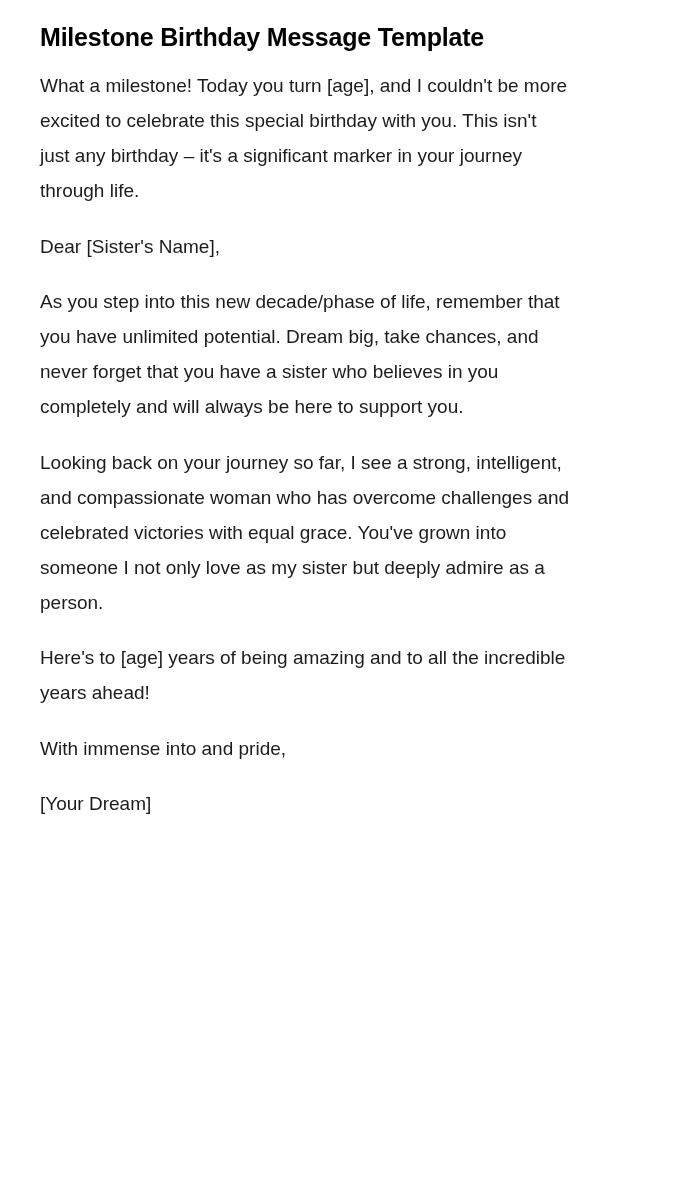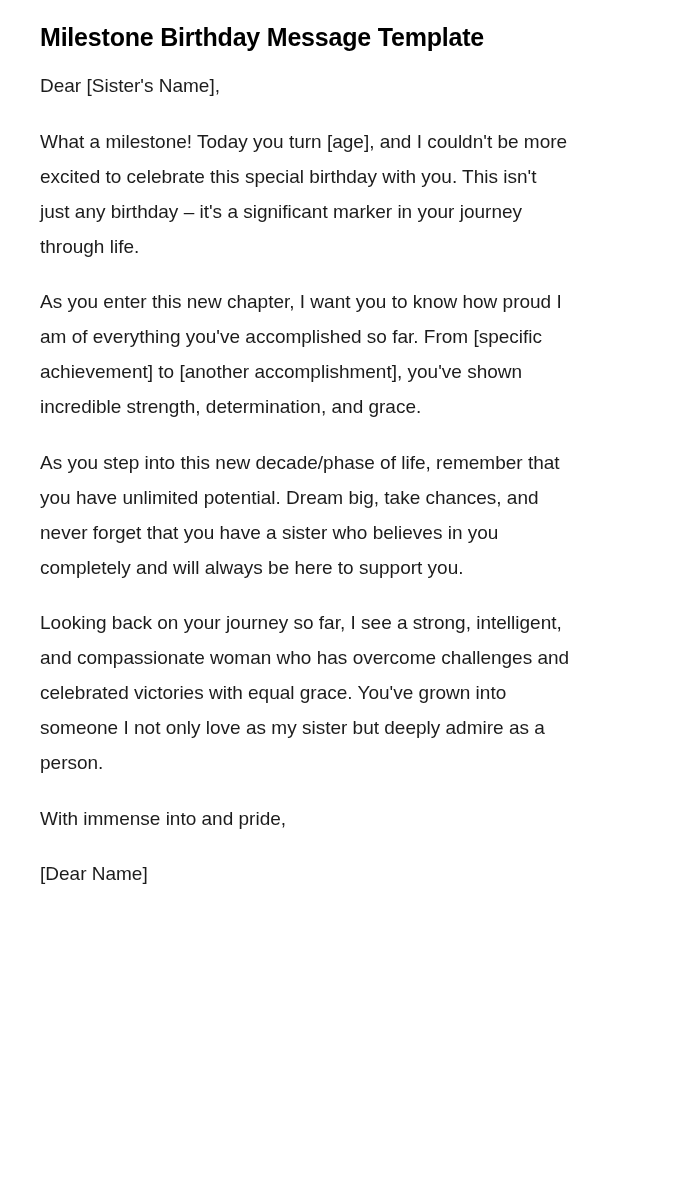--- a/index.html
+++ b/index.html
@@ -43,12 +43,12 @@
 <main class="doc">
   <h1 class="doc-title">Milestone Birthday Message Template</h1>
 
-  <p class="para">Dear [Sister's Name],</p>
-
   <p class="para">What a milestone! Today you turn [age], and I couldn't be more
 excited to celebrate this special birthday with you. This isn't
 just any birthday – it's a significant marker in your journey
 through life.</p>
+
+  <p class="para">Dear [Sister's Name],</p>
 
   <p class="para">As you enter this new chapter, I want you to know how proud I
 am of everything you've accomplished so far. From [specific

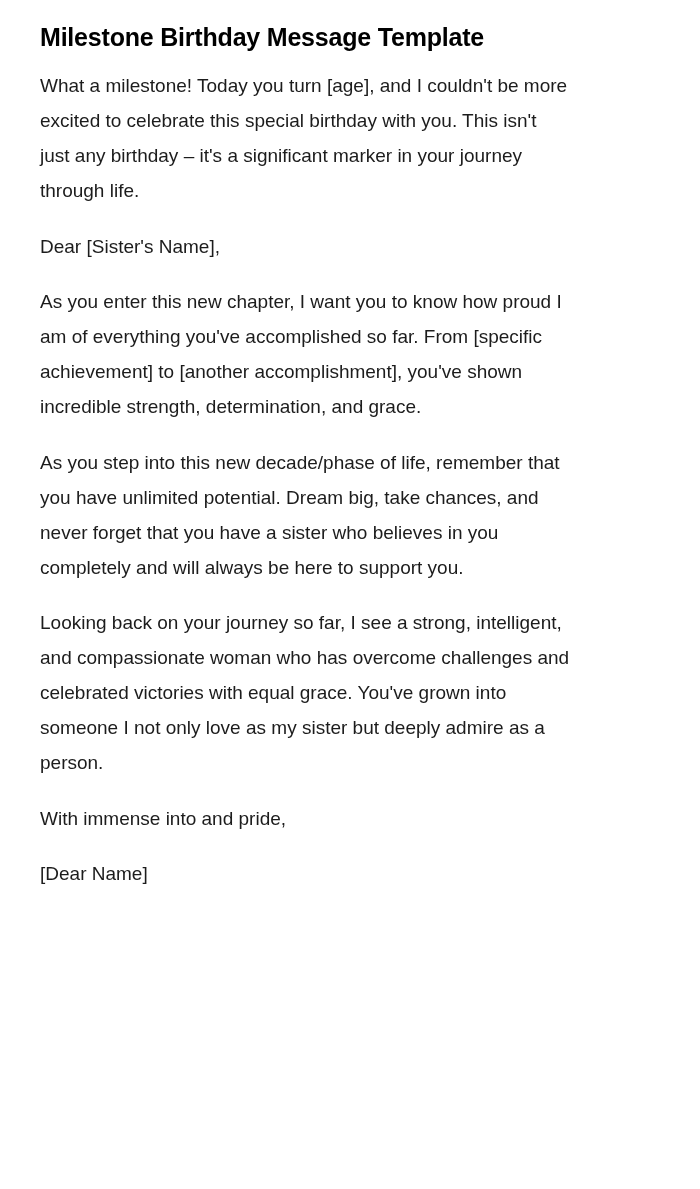--- a/index.html
+++ b/index.html
@@ -50,10 +50,6 @@
 
   <p class="para">Dear [Sister's Name],</p>
 
-  <p class="para">As you enter this new chapter, I want you to know how proud I
-am of everything you've accomplished so far. From [specific
-achievement] to [another accomplishment], you've shown
-incredible strength, determination, and grace.</p>
 
 
   <p class="para">As you step into this new decade/phase of life, remember that

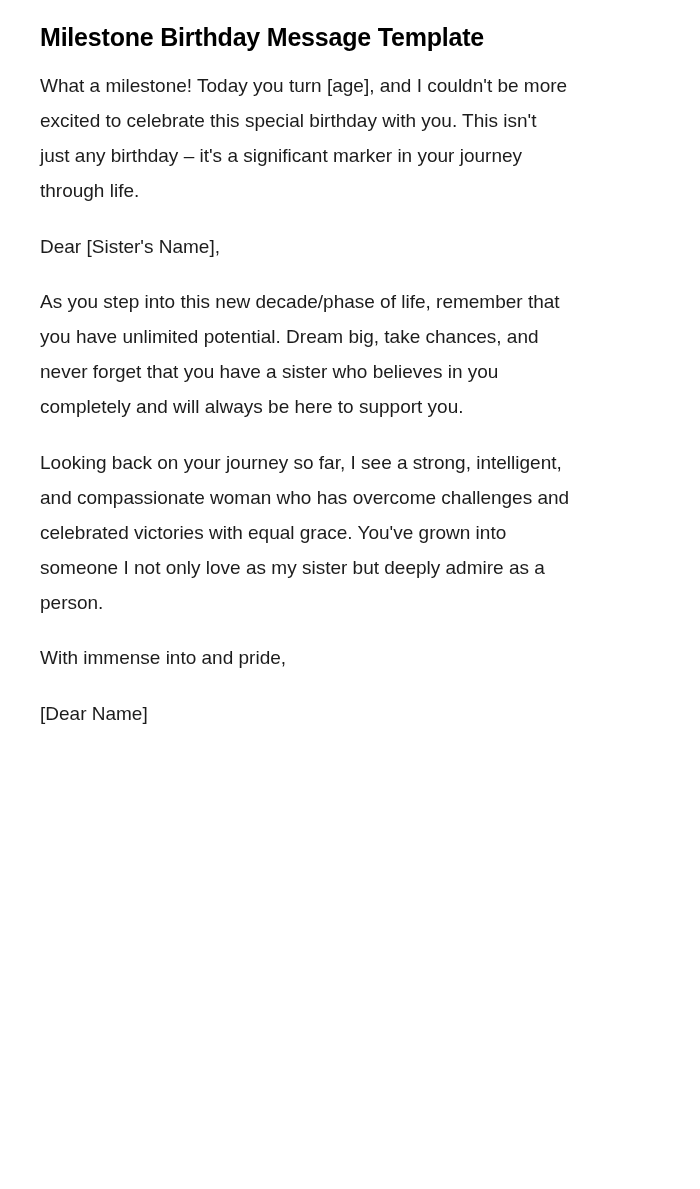--- a/index.html
+++ b/index.html
@@ -63,6 +63,8 @@
 someone I not only love as my sister but deeply admire as a
 person.</p>
 
+  <p class="para">Here's to [age] years of being amazing and to all the incredible
+years ahead!</p>
 
   <p class="para">With immense into and pride,</p>
 

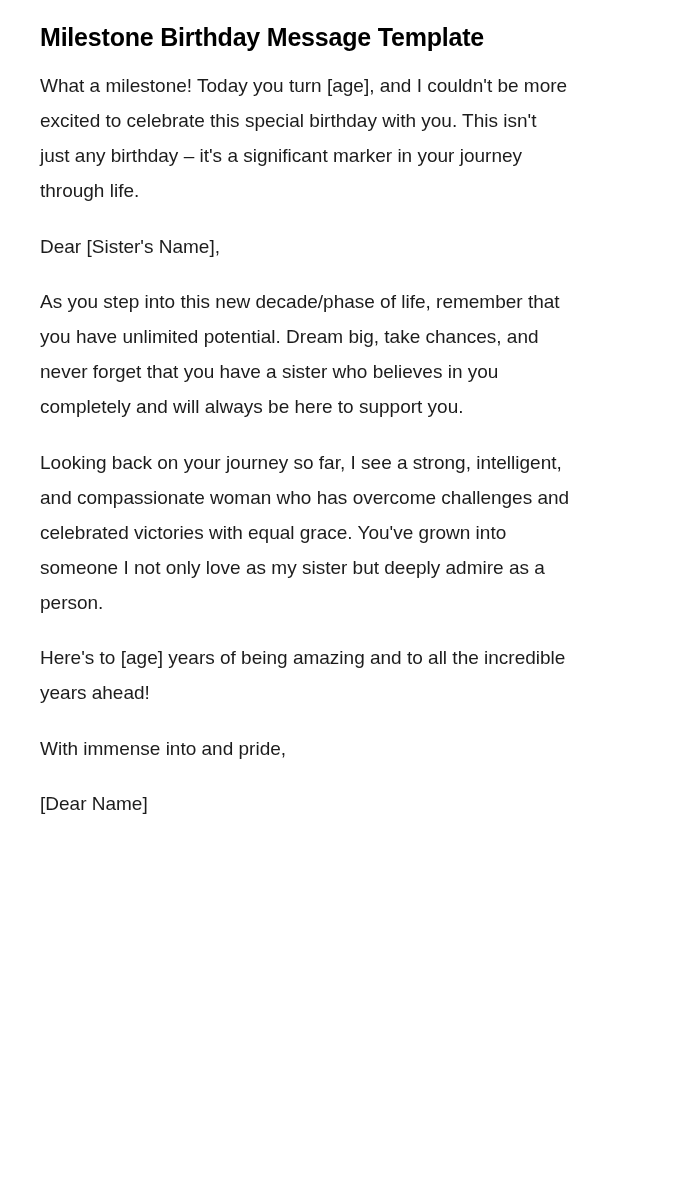--- a/index.html
+++ b/index.html
@@ -68,7 +68,7 @@
 
   <p class="para">With immense into and pride,</p>
 
-  <p class="para">[Dear Name]</p>
+  <p class="para">[Your Dream]</p>
 </main>
 
 </body></html>

